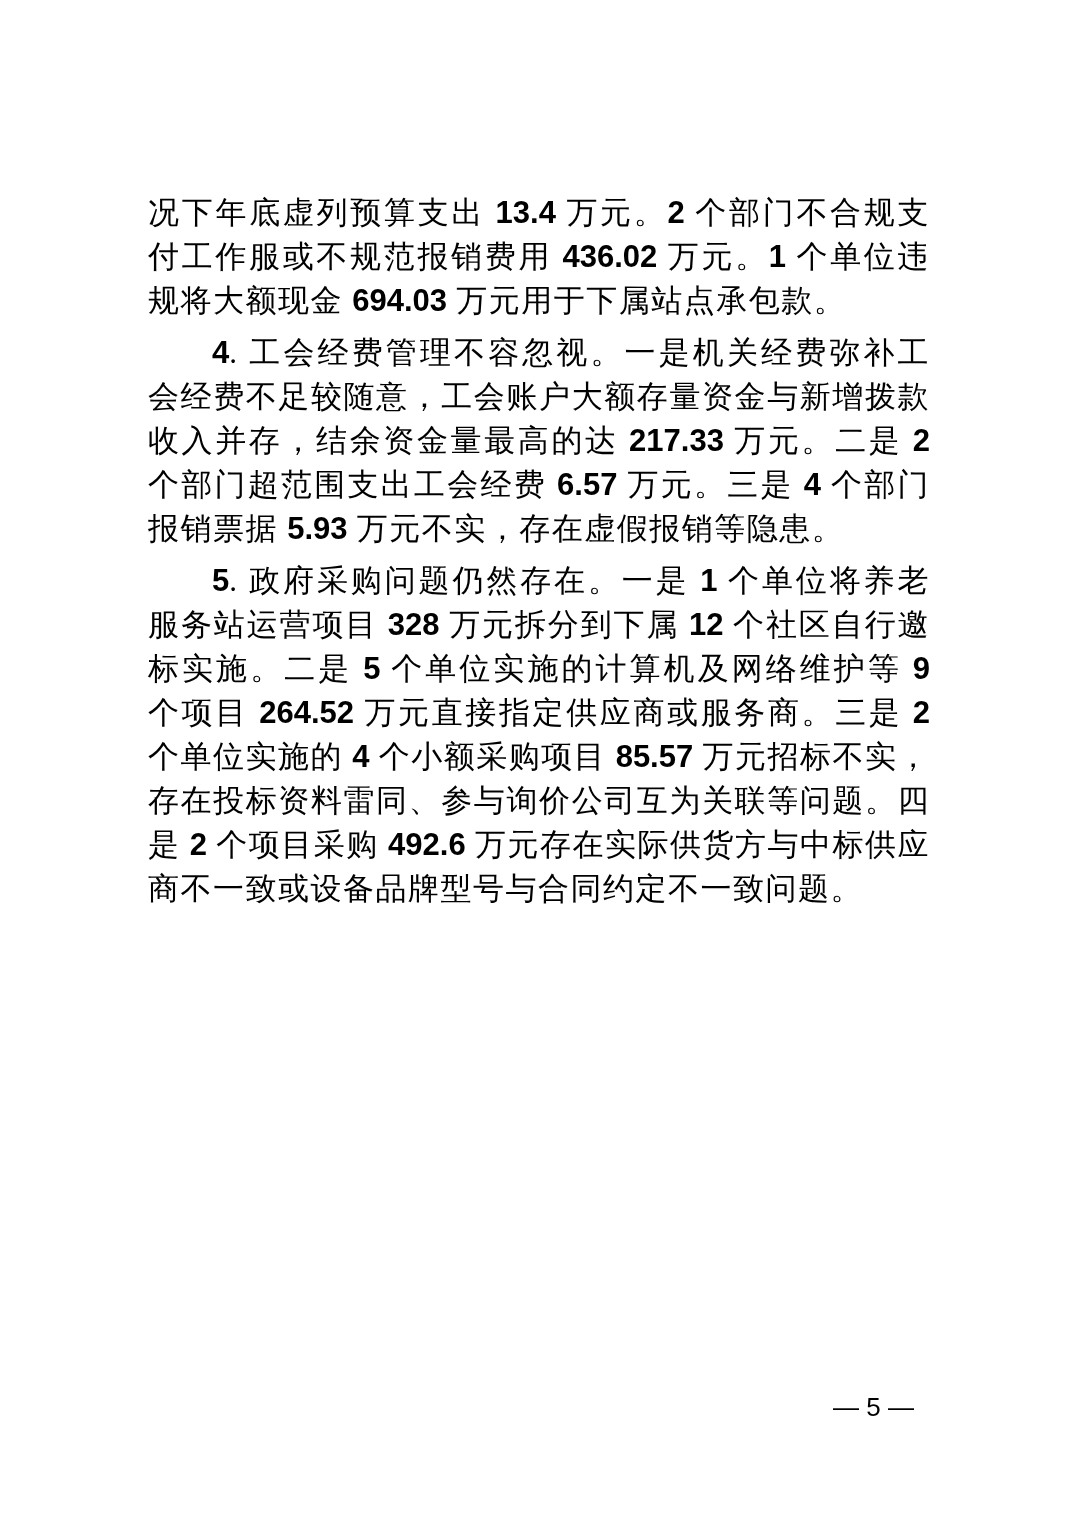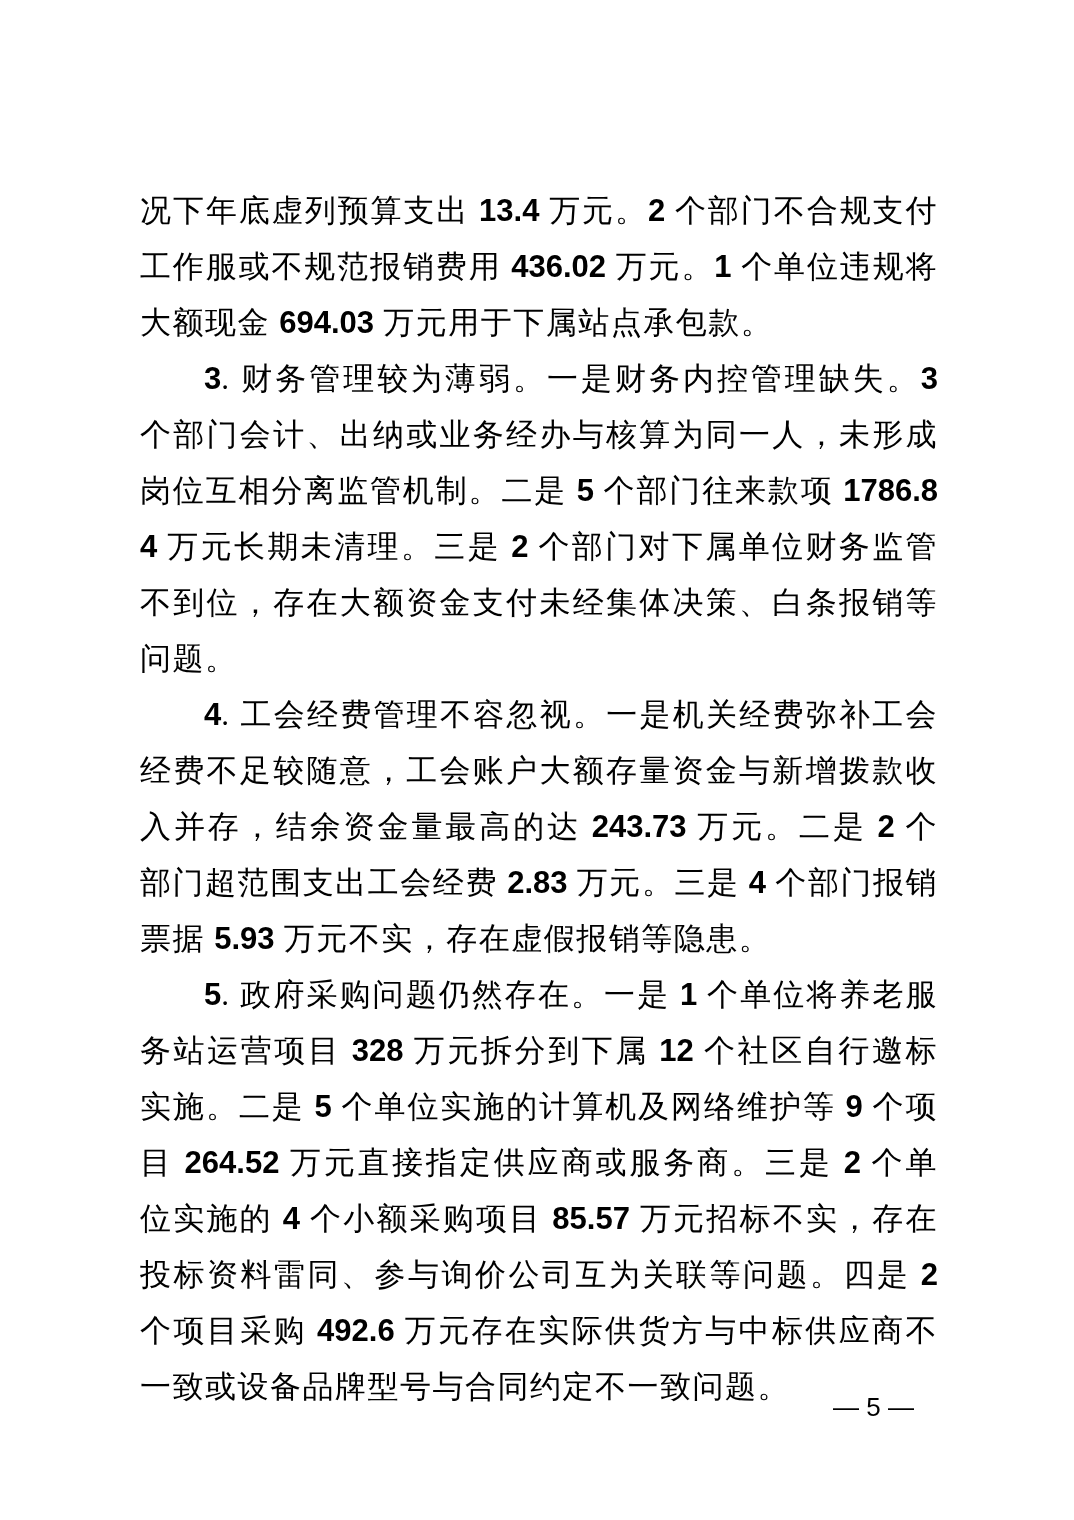--- a/index.html
+++ b/index.html
@@ -24,9 +24,9 @@
     width: 798px;
   }
   .para {
-    margin: 0;
+    margin: 8px;
     font-size: 31px;
-    line-height: 56px;
+    line-height: 44px;
     text-align: justify;
     text-justify: inter-ideograph;
     letter-spacing: 1.5px;

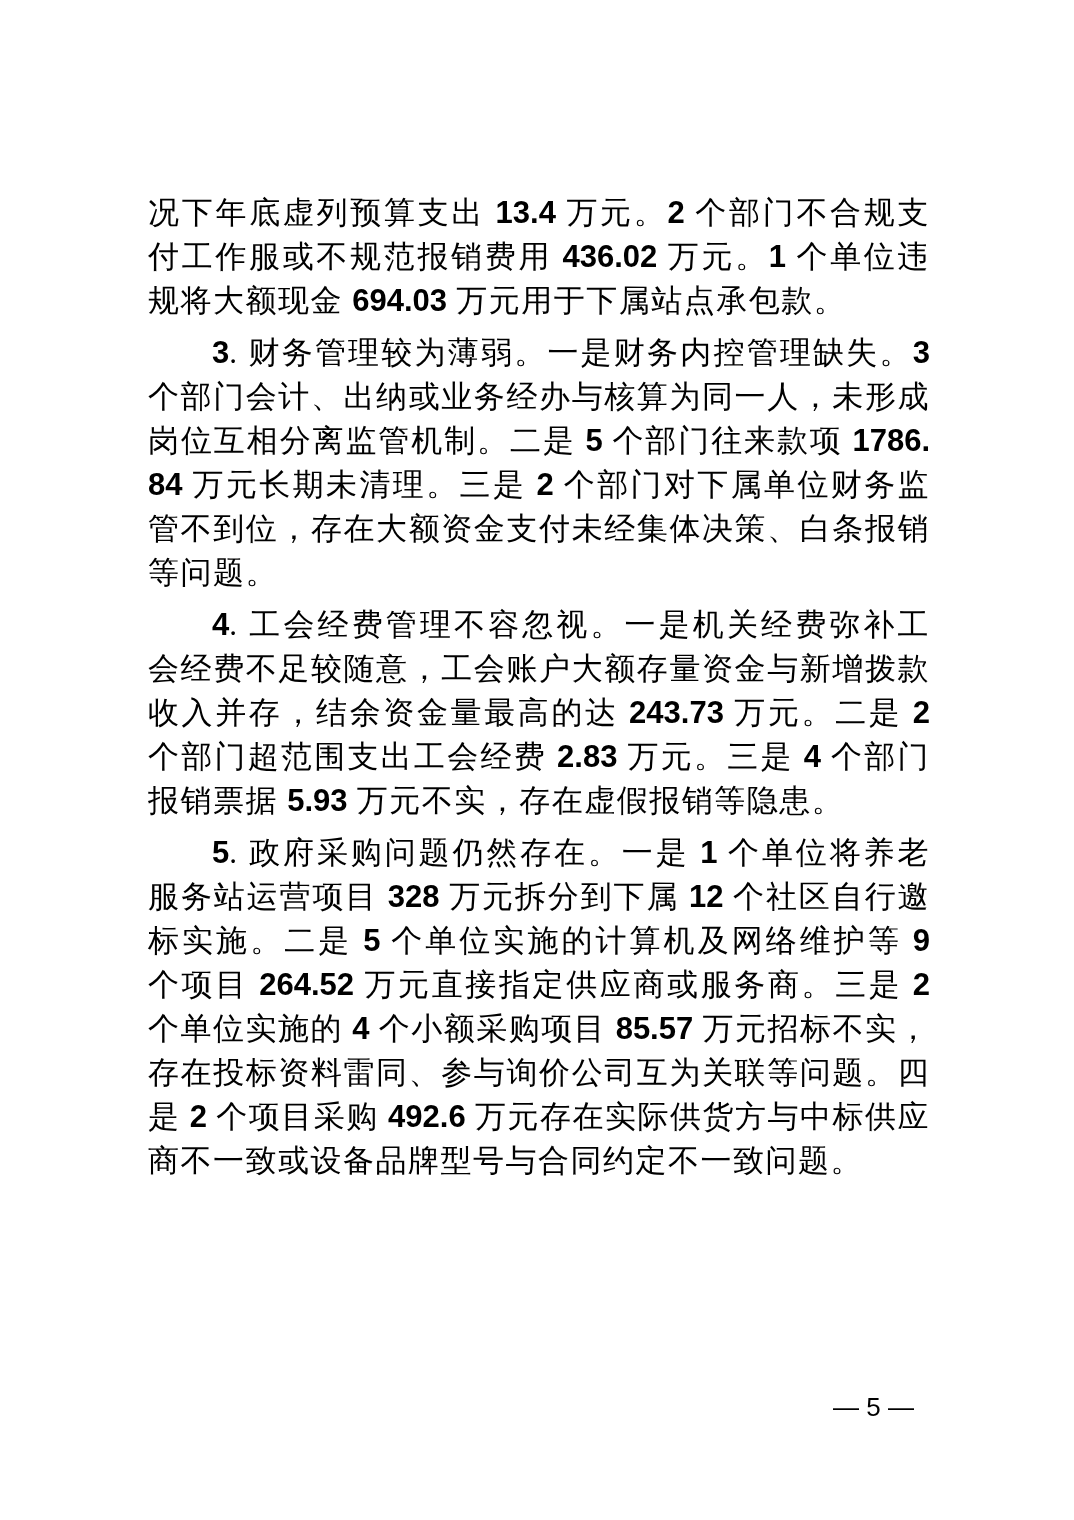--- a/index.html
+++ b/index.html
@@ -58,7 +58,6 @@
 <div class="page">
   <main class="body-text">
     <p class="para">况下年底虚列预算支出 <span class="num">13.4</span> 万元。<span class="num">2</span> 个部门不合规支付工作服或不规范报销费用 <span class="num">436.02</span> 万元。<span class="num">1</span> 个单位违规将大额现金 <span class="num">694.03</span> 万元用于下属站点承包款。</p>
-    <p class="para indent"><span class="num">3</span>. 财务管理较为薄弱。一是财务内控管理缺失。<span class="num">3</span> 个部门会计、出纳或业务经办与核算为同一人，未形成岗位互相分离监管机制。二是 <span class="num">5</span> 个部门往来款项 <span class="num">1786.84</span> 万元长期未清理。三是 <span class="num">2</span> 个部门对下属单位财务监管不到位，存在大额资金支付未经集体决策、白条报销等问题。</p>
     <p class="para indent"><span class="num">4</span>. 工会经费管理不容忽视。一是机关经费弥补工会经费不足较随意，工会账户大额存量资金与新增拨款收入并存，结余资金量最高的达 <span class="num">243.73</span> 万元。二是 <span class="num">2</span> 个部门超范围支出工会经费 <span class="num">2.83</span> 万元。三是 <span class="num">4</span> 个部门报销票据 <span class="num">5.93</span> 万元不实，存在虚假报销等隐患。</p>
     <p class="para indent"><span class="num">5</span>. 政府采购问题仍然存在。一是 <span class="num">1</span> 个单位将养老服务站运营项目 <span class="num">328</span> 万元拆分到下属 <span class="num">12</span> 个社区自行邀标实施。二是 <span class="num">5</span> 个单位实施的计算机及网络维护等 <span class="num">9</span> 个项目 <span class="num">264.52</span> 万元直接指定供应商或服务商。三是 <span class="num">2</span> 个单位实施的 <span class="num">4</span> 个小额采购项目 <span class="num">85.57</span> 万元招标不实，存在投标资料雷同、参与询价公司互为关联等问题。四是 <span class="num">2</span> 个项目采购 <span class="num">492.6</span> 万元存在实际供货方与中标供应商不一致或设备品牌型号与合同约定不一致问题。</p>
   </main>

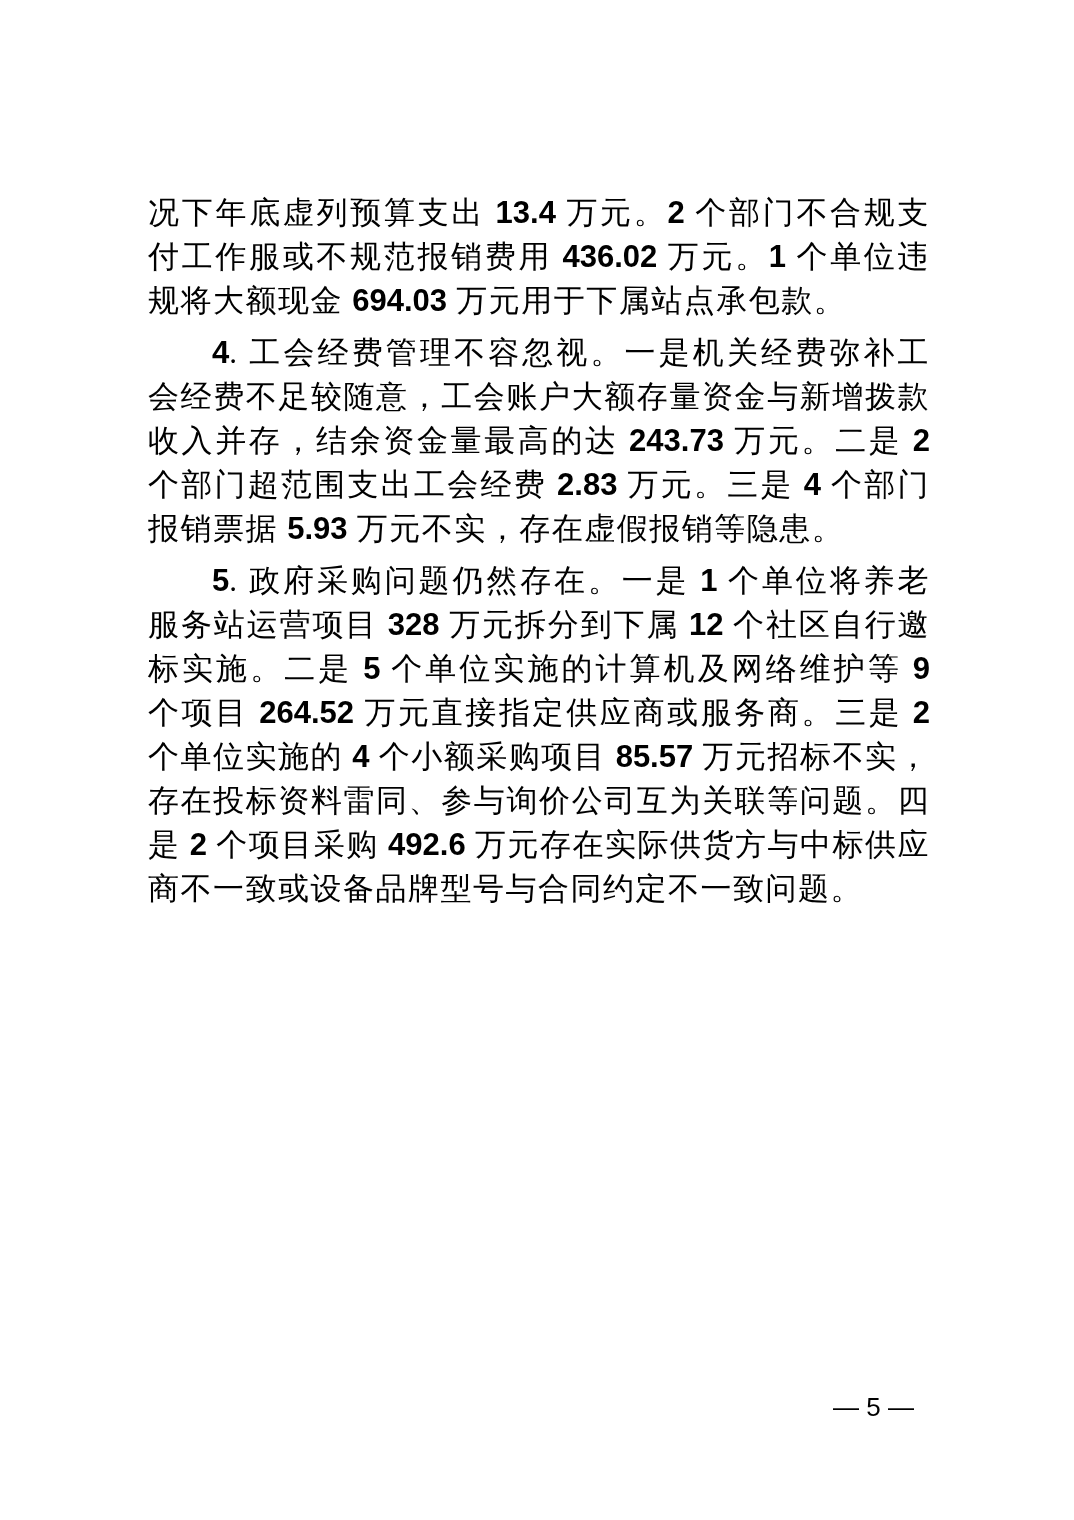--- a/index.html
+++ b/index.html
@@ -58,7 +58,7 @@
 <div class="page">
   <main class="body-text">
     <p class="para">况下年底虚列预算支出 <span class="num">13.4</span> 万元。<span class="num">2</span> 个部门不合规支付工作服或不规范报销费用 <span class="num">436.02</span> 万元。<span class="num">1</span> 个单位违规将大额现金 <span class="num">694.03</span> 万元用于下属站点承包款。</p>
-    <p class="para indent"><span class="num">4</span>. 工会经费管理不容忽视。一是机关经费弥补工会经费不足较随意，工会账户大额存量资金与新增拨款收入并存，结余资金量最高的达 <span class="num">243.73</span> 万元。二是 <span class="num">2</span> 个部门超范围支出工会经费 <span class="num">2.83</span> 万元。三是 <span class="num">4</span> 个部门报销票据 <span class="num">5.93</span> 万元不实，存在虚假报销等隐患。</p>
+    <p class="para indent"><span class="num">4</span>. 工会经费管理不容忽视。一是机关经费弥补工会经费不足较随意，工会账户大额存量资金与新增拨款收入并存，结余资金量最高的达 <span class="num">217.33</span> 万元。二是 <span class="num">2</span> 个部门超范围支出工会经费 <span class="num">2.83</span> 万元。三是 <span class="num">4</span> 个部门报销票据 <span class="num">5.93</span> 万元不实，存在虚假报销等隐患。</p>
     <p class="para indent"><span class="num">5</span>. 政府采购问题仍然存在。一是 <span class="num">1</span> 个单位将养老服务站运营项目 <span class="num">328</span> 万元拆分到下属 <span class="num">12</span> 个社区自行邀标实施。二是 <span class="num">5</span> 个单位实施的计算机及网络维护等 <span class="num">9</span> 个项目 <span class="num">264.52</span> 万元直接指定供应商或服务商。三是 <span class="num">2</span> 个单位实施的 <span class="num">4</span> 个小额采购项目 <span class="num">85.57</span> 万元招标不实，存在投标资料雷同、参与询价公司互为关联等问题。四是 <span class="num">2</span> 个项目采购 <span class="num">492.6</span> 万元存在实际供货方与中标供应商不一致或设备品牌型号与合同约定不一致问题。</p>
   </main>
 

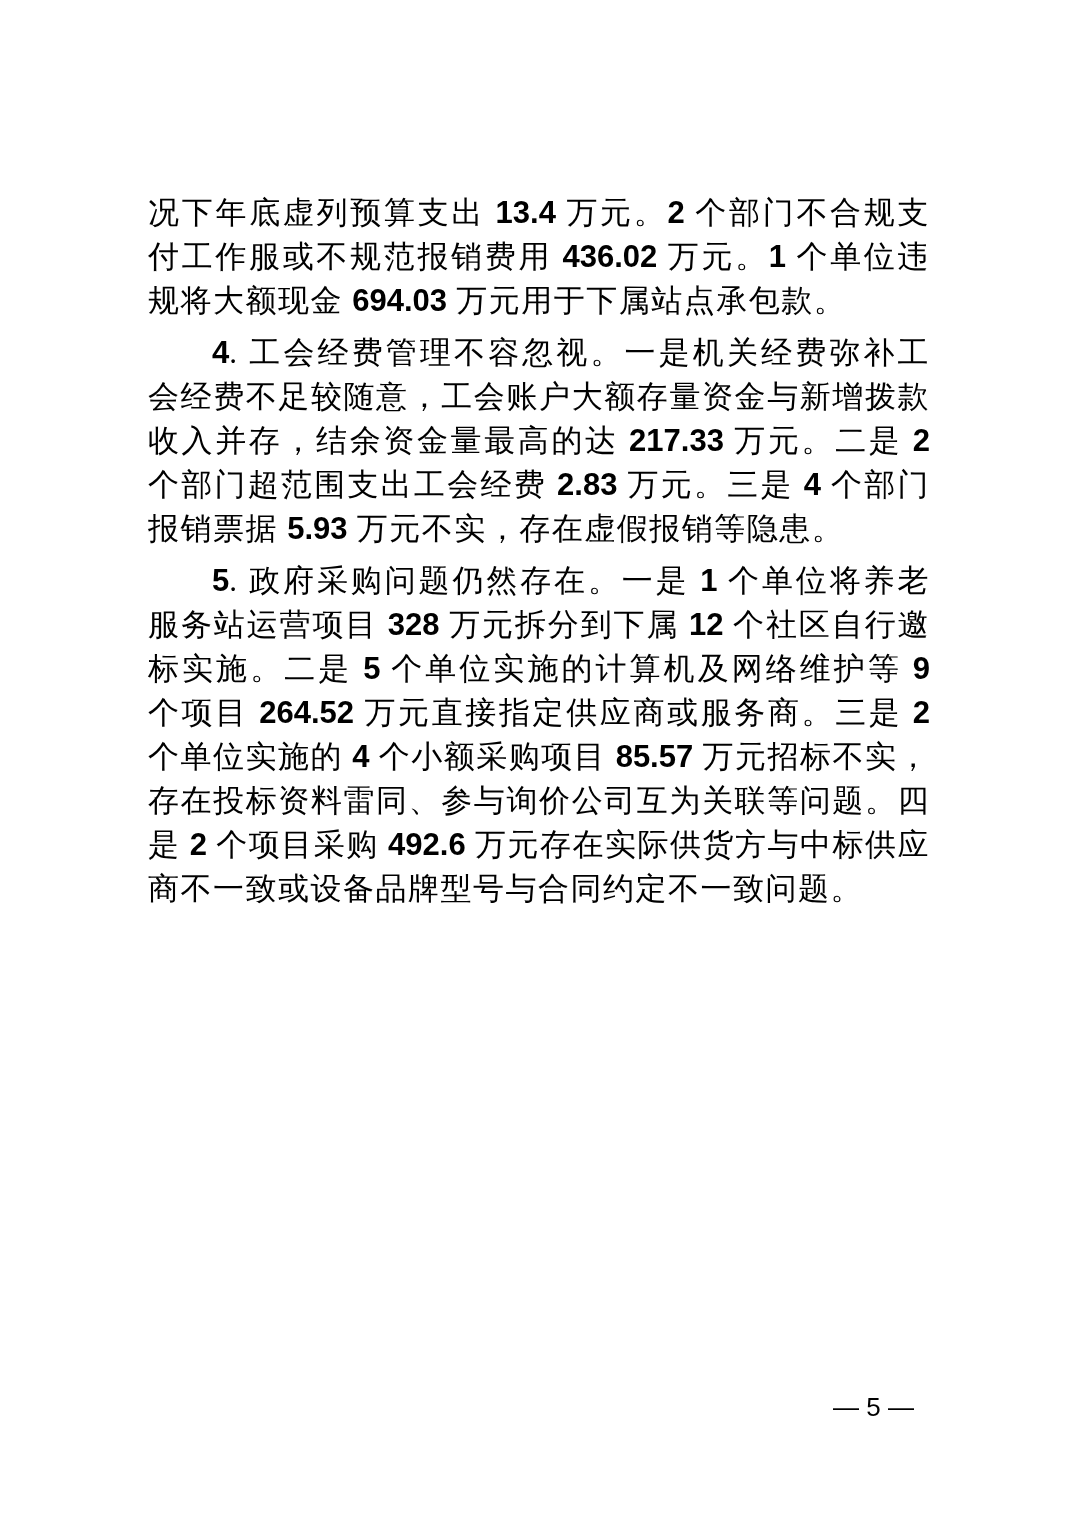--- a/index.html
+++ b/index.html
@@ -58,7 +58,7 @@
 <div class="page">
   <main class="body-text">
     <p class="para">况下年底虚列预算支出 <span class="num">13.4</span> 万元。<span class="num">2</span> 个部门不合规支付工作服或不规范报销费用 <span class="num">436.02</span> 万元。<span class="num">1</span> 个单位违规将大额现金 <span class="num">694.03</span> 万元用于下属站点承包款。</p>
-    <p class="para indent"><span class="num">4</span>. 工会经费管理不容忽视。一是机关经费弥补工会经费不足较随意，工会账户大额存量资金与新增拨款收入并存，结余资金量最高的达 <span class="num">217.33</span> 万元。二是 <span class="num">2</span> 个部门超范围支出工会经费 <span class="num">2.83</span> 万元。三是 <span class="num">4</span> 个部门报销票据 <span class="num">5.93</span> 万元不实，存在虚假报销等隐患。</p>
+    <p class="para indent"><span class="num">4</span>. 工会经费管理不容忽视。一是机关经费弥补工会经费不足较随意，工会账户大额存量资金与新增拨款收入并存，结余资金量最高的达 <span class="num">217.33</span> 万元。二是 <span class="num">2</span> 个部门超范围支出工会经费 <span class="num">6.57</span> 万元。三是 <span class="num">4</span> 个部门报销票据 <span class="num">5.93</span> 万元不实，存在虚假报销等隐患。</p>
     <p class="para indent"><span class="num">5</span>. 政府采购问题仍然存在。一是 <span class="num">1</span> 个单位将养老服务站运营项目 <span class="num">328</span> 万元拆分到下属 <span class="num">12</span> 个社区自行邀标实施。二是 <span class="num">5</span> 个单位实施的计算机及网络维护等 <span class="num">9</span> 个项目 <span class="num">264.52</span> 万元直接指定供应商或服务商。三是 <span class="num">2</span> 个单位实施的 <span class="num">4</span> 个小额采购项目 <span class="num">85.57</span> 万元招标不实，存在投标资料雷同、参与询价公司互为关联等问题。四是 <span class="num">2</span> 个项目采购 <span class="num">492.6</span> 万元存在实际供货方与中标供应商不一致或设备品牌型号与合同约定不一致问题。</p>
   </main>
 

